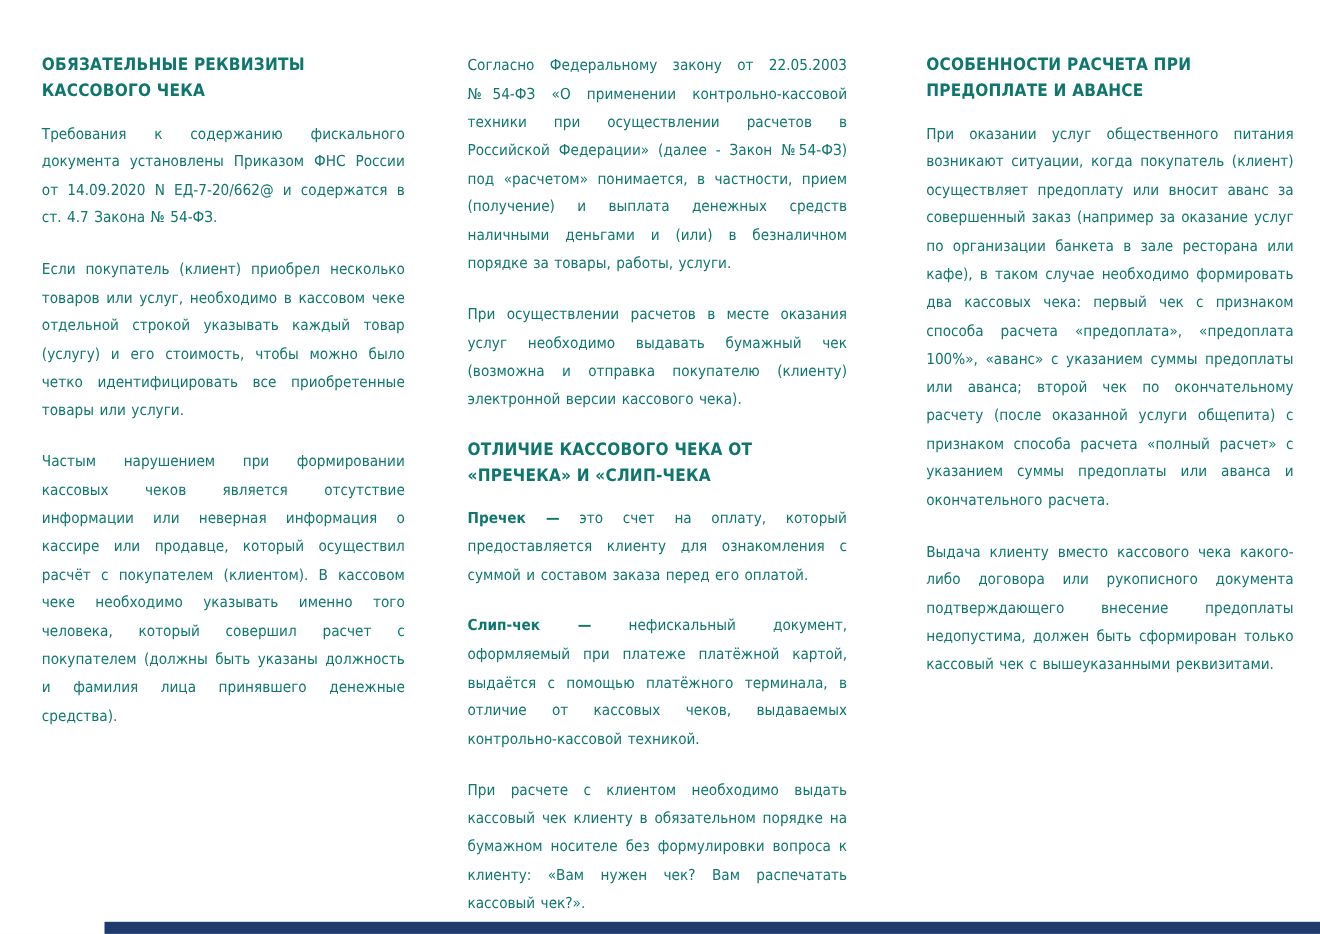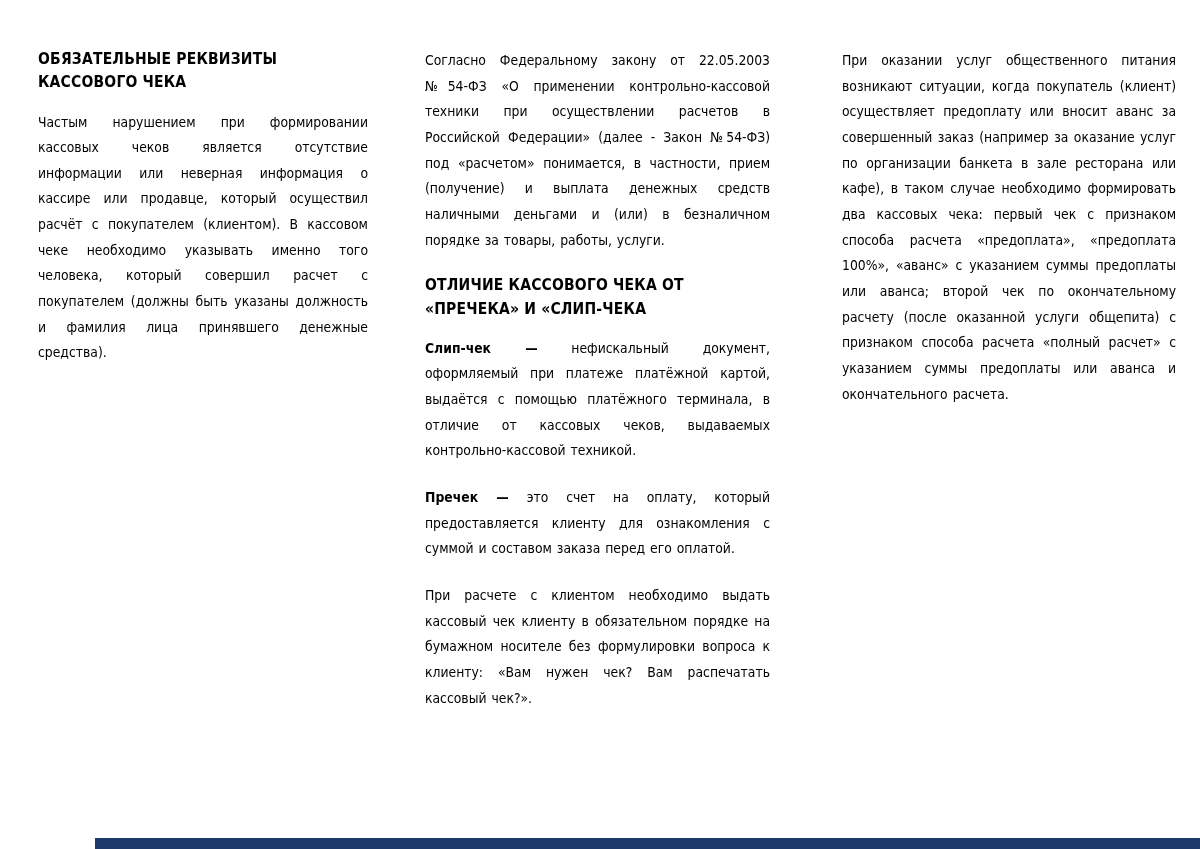--- a/index.html
+++ b/index.html
@@ -50,7 +50,7 @@
 </head>
 <body>
 
-<div class="page" style="color: #000000; background: rgb(255, 255, 255);">
+<div class="page" style="color: #0f766e; background: rgb(255, 255, 255);">
   <div class="columns">
       <div class="column col-0">
         <h2 class="section-heading">ОБЯЗАТЕЛЬНЫЕ РЕКВИЗИТЫ  КАССОВОГО ЧЕКА</h2>

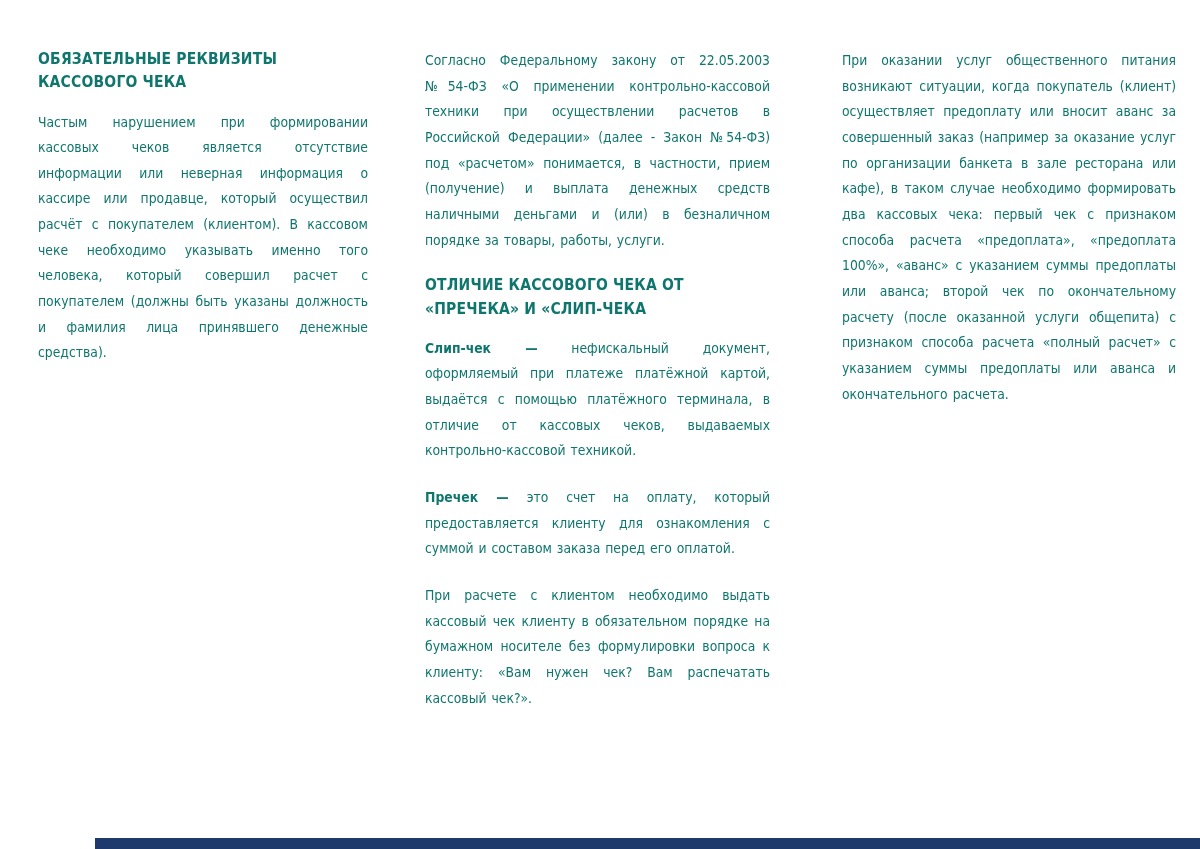--- a/index.html
+++ b/index.html
@@ -64,6 +64,7 @@
         <p class="paragraph"><span>При расчете с клиентом необходимо выдать кассовый чек клиенту в обязательном порядке на бумажном носителе без формулировки вопроса к клиенту: «Вам нужен чек? Вам  распечатать кассовый чек?».</span></p>
       </div>
       <div class="column col-2">
+        <h2 class="section-heading">ОСОБЕННОСТИ РАСЧЕТА ПРИ ПРЕДОПЛАТЕ И АВАНСЕ</h2>
         <p class="paragraph"><span>При оказании услуг общественного питания возникают ситуации, когда покупатель (клиент) осуществляет предоплату или вносит аванс за совершенный заказ (например за оказание услуг по  организации банкета в зале ресторана или кафе), в таком случае необходимо формировать два кассовых чека: первый чек с признаком способа расчета «предоплата», «предоплата 100%», «аванс» с указанием суммы предоплаты или аванса; второй чек по окончательному расчету (после оказанной услуги общепита) с  признаком способа расчета «полный расчет» с указанием суммы предоплаты или аванса и окончательного расчета.</span></p>
       </div>
     </div>

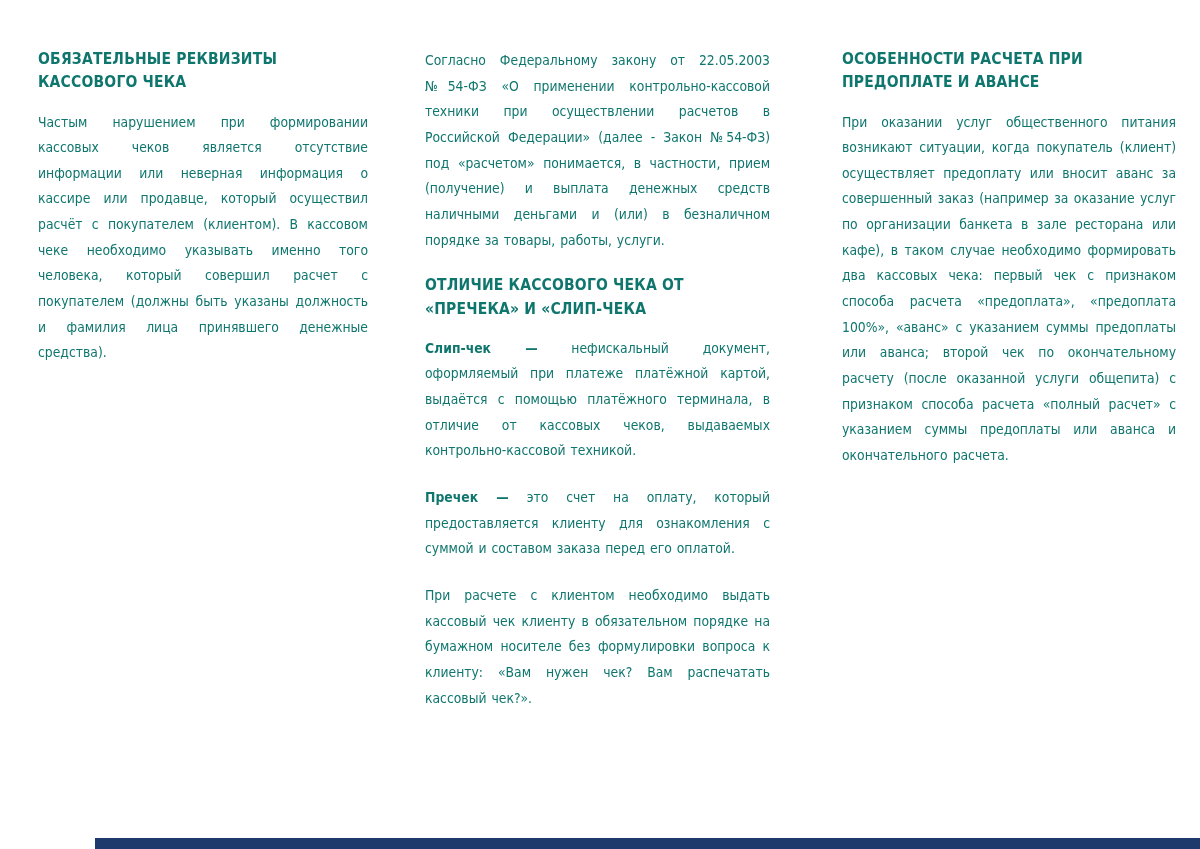--- a/index.html
+++ b/index.html
@@ -54,6 +54,7 @@
   <div class="columns">
       <div class="column col-0">
         <h2 class="section-heading">ОБЯЗАТЕЛЬНЫЕ РЕКВИЗИТЫ  КАССОВОГО ЧЕКА</h2>
+        <p class="paragraph"><span>Требования к содержанию фискального документа установлены Приказом ФНС России от 14.09.2020 N ЕД-7-20/662@ и содержатся в ст. 4.7 Закона № 54-ФЗ.</span></p>
         <p class="paragraph"><span>Частым нарушением при формировании кассовых чеков является отсутствие информации или неверная информация о кассире или продавце, который осуществил расчёт с покупателем (клиентом). В кассовом чеке необходимо указывать именно того человека, который совершил расчет с покупателем (должны быть указаны должность и фамилия лица принявшего денежные  средства).</span></p>
       </div>
       <div class="column col-1">

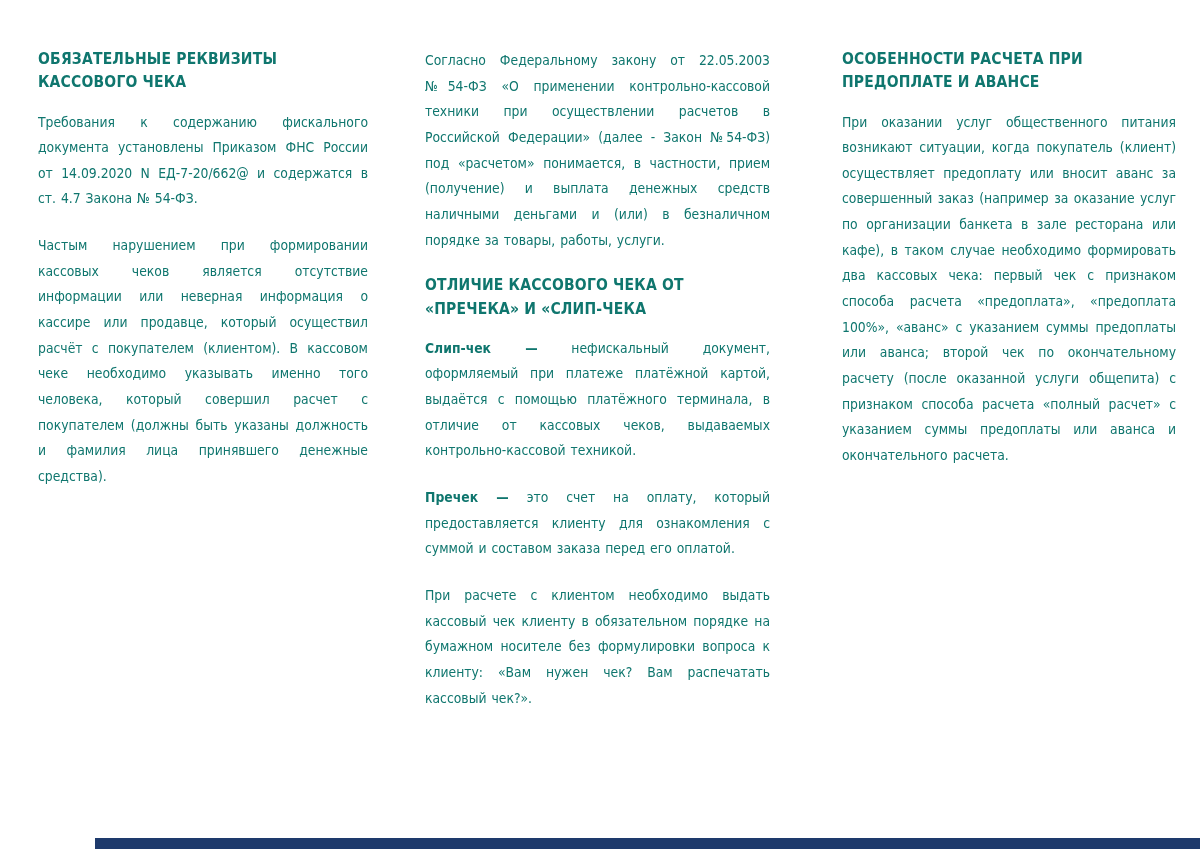--- a/index.html
+++ b/index.html
@@ -55,6 +55,7 @@
       <div class="column col-0">
         <h2 class="section-heading">ОБЯЗАТЕЛЬНЫЕ РЕКВИЗИТЫ  КАССОВОГО ЧЕКА</h2>
         <p class="paragraph"><span>Требования к содержанию фискального документа установлены Приказом ФНС России от 14.09.2020 N ЕД-7-20/662@ и содержатся в ст. 4.7 Закона № 54-ФЗ.</span></p>
+        <p class="paragraph"><span>Если покупатель (клиент) приобрел несколько товаров или услуг, необходимо в кассовом чеке отдельной строкой указывать каждый товар (услугу) и его стоимость, чтобы можно было четко идентифицировать все приобретенные товары или услуги.</span></p>
         <p class="paragraph"><span>Частым нарушением при формировании кассовых чеков является отсутствие информации или неверная информация о кассире или продавце, который осуществил расчёт с покупателем (клиентом). В кассовом чеке необходимо указывать именно того человека, который совершил расчет с покупателем (должны быть указаны должность и фамилия лица принявшего денежные  средства).</span></p>
       </div>
       <div class="column col-1">

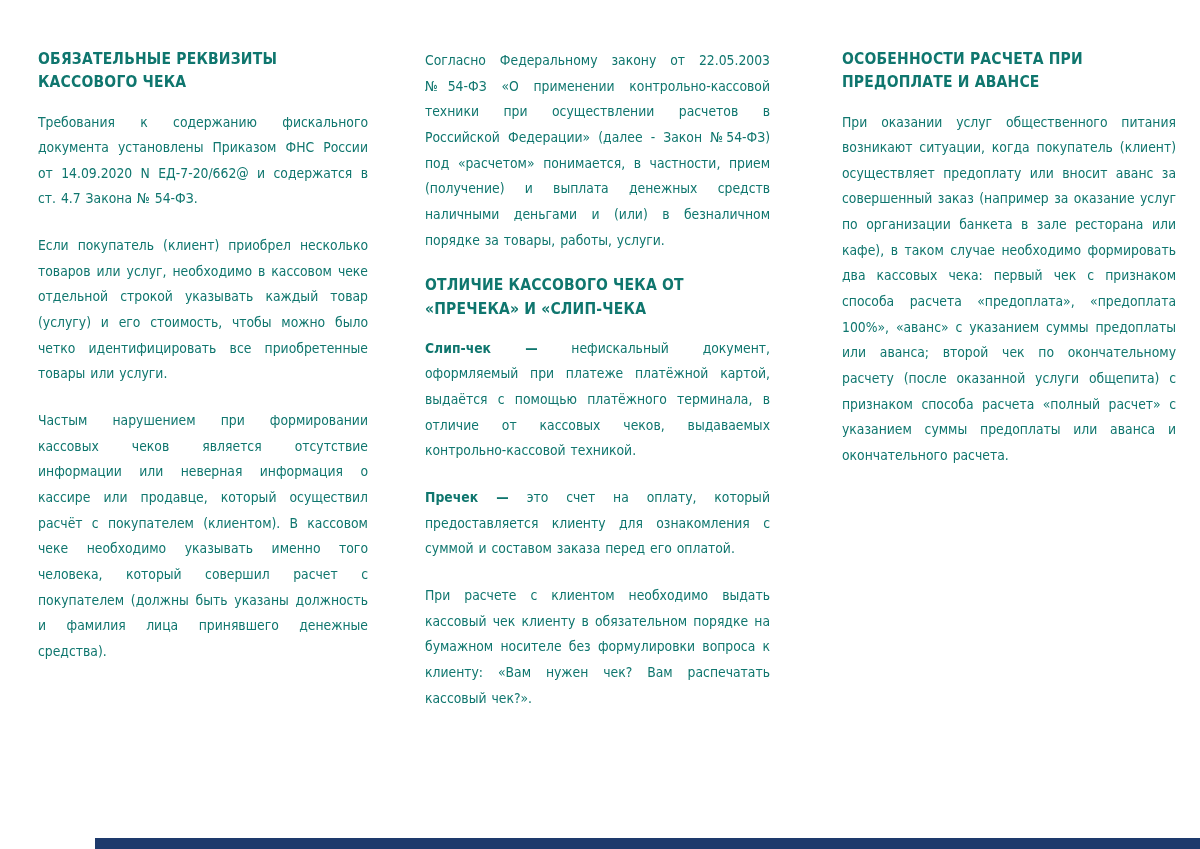--- a/index.html
+++ b/index.html
@@ -60,6 +60,7 @@
       </div>
       <div class="column col-1">
         <p class="paragraph"><span>Согласно Федеральному закону от 22.05.2003  №54-ФЗ «О применении контрольно-кассовой техники при осуществлении расчетов в Российской Федерации» (далее - Закон №54-ФЗ) под «расчетом» понимается, в частности, прием (получение) и выплата денежных средств наличными деньгами и (или) в безналичном порядке за товары, работы, услуги.</span></p>
+        <p class="paragraph"><span>При осуществлении расчетов в месте оказания услуг необходимо выдавать бумажный чек (возможна и отправка покупателю (клиенту) электронной версии кассового чека).</span></p>
         <h2 class="section-heading not-first">ОТЛИЧИЕ КАССОВОГО ЧЕКА ОТ «ПРЕЧЕКА» И «СЛИП-ЧЕКА</h2>
         <p class="paragraph"><span class="lead-term">Слип-чек —</span> <span>нефискальный документ, оформляемый при платеже платёжной картой, выдаётся с помощью платёжного терминала, в отличие от кассовых чеков, выдаваемых  контрольно-кассовой техникой.</span></p>
         <p class="paragraph"><span class="lead-term">Пречек —</span> <span>это счет на оплату, который предоставляется клиенту для ознакомления с суммой и составом заказа перед его оплатой.</span></p>

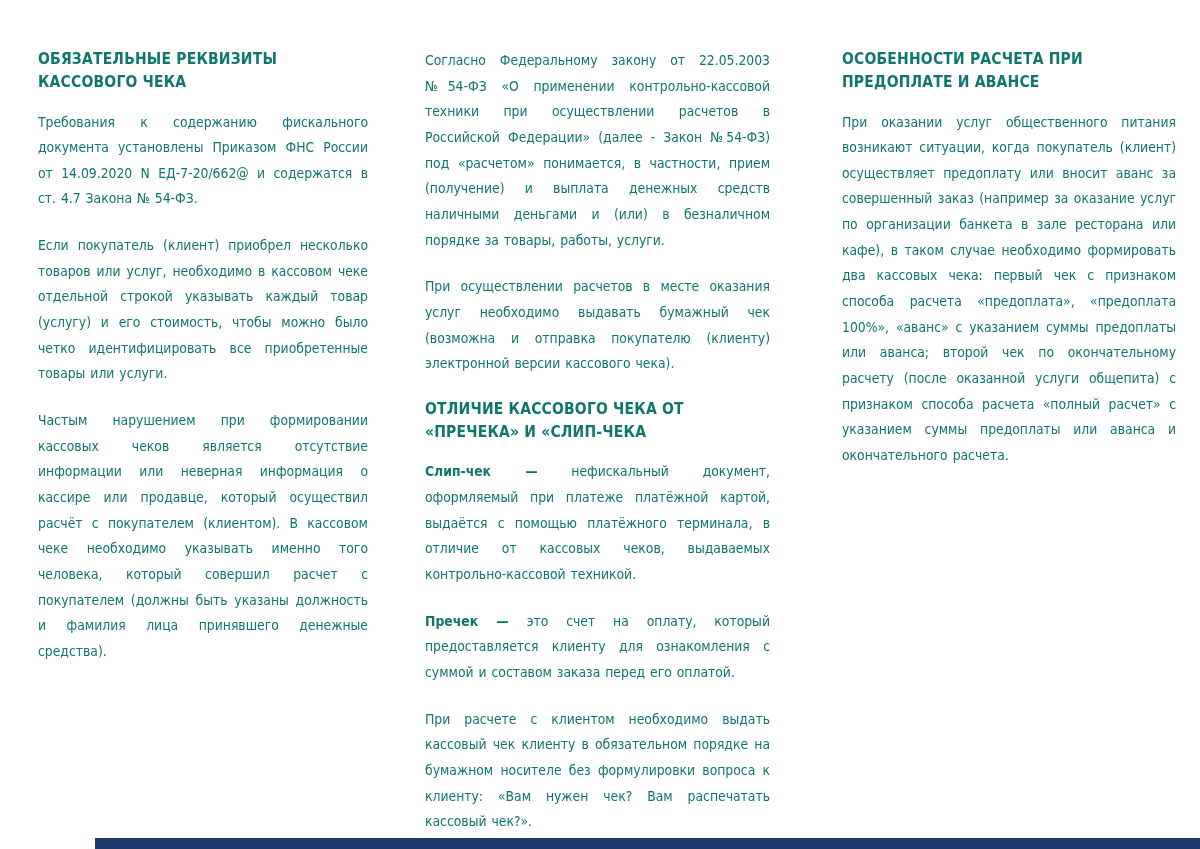--- a/index.html
+++ b/index.html
@@ -69,6 +69,7 @@
       <div class="column col-2">
         <h2 class="section-heading">ОСОБЕННОСТИ РАСЧЕТА ПРИ ПРЕДОПЛАТЕ И АВАНСЕ</h2>
         <p class="paragraph"><span>При оказании услуг общественного питания возникают ситуации, когда покупатель (клиент) осуществляет предоплату или вносит аванс за совершенный заказ (например за оказание услуг по  организации банкета в зале ресторана или кафе), в таком случае необходимо формировать два кассовых чека: первый чек с признаком способа расчета «предоплата», «предоплата 100%», «аванс» с указанием суммы предоплаты или аванса; второй чек по окончательному расчету (после оказанной услуги общепита) с  признаком способа расчета «полный расчет» с указанием суммы предоплаты или аванса и окончательного расчета.</span></p>
+        <p class="paragraph"><span>Выдача клиенту вместо кассового чека какого-либо договора или рукописного документа подтверждающего внесение предоплаты недопустима, должен быть сформирован только кассовый чек с вышеуказанными реквизитами.</span></p>
       </div>
     </div>
   <div class="footer-bar" style="background: rgb(30, 58, 108);"></div>

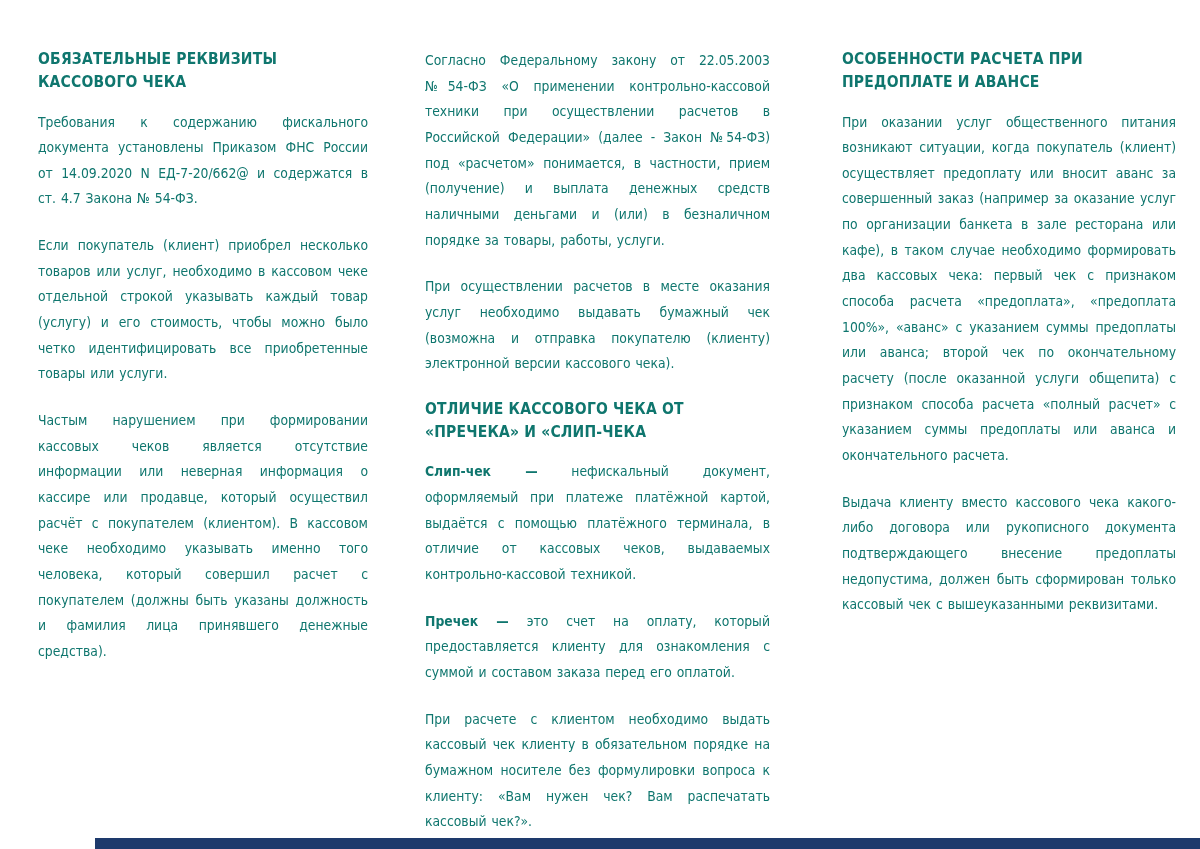--- a/index.html
+++ b/index.html
@@ -62,8 +62,8 @@
         <p class="paragraph"><span>Согласно Федеральному закону от 22.05.2003  №54-ФЗ «О применении контрольно-кассовой техники при осуществлении расчетов в Российской Федерации» (далее - Закон №54-ФЗ) под «расчетом» понимается, в частности, прием (получение) и выплата денежных средств наличными деньгами и (или) в безналичном порядке за товары, работы, услуги.</span></p>
         <p class="paragraph"><span>При осуществлении расчетов в месте оказания услуг необходимо выдавать бумажный чек (возможна и отправка покупателю (клиенту) электронной версии кассового чека).</span></p>
         <h2 class="section-heading not-first">ОТЛИЧИЕ КАССОВОГО ЧЕКА ОТ «ПРЕЧЕКА» И «СЛИП-ЧЕКА</h2>
+        <p class="paragraph"><span class="lead-term">Пречек —</span> <span>это счет на оплату, который предоставляется клиенту для ознакомления с суммой и составом заказа перед его оплатой.</span></p>
         <p class="paragraph"><span class="lead-term">Слип-чек —</span> <span>нефискальный документ, оформляемый при платеже платёжной картой, выдаётся с помощью платёжного терминала, в отличие от кассовых чеков, выдаваемых  контрольно-кассовой техникой.</span></p>
-        <p class="paragraph"><span class="lead-term">Пречек —</span> <span>это счет на оплату, который предоставляется клиенту для ознакомления с суммой и составом заказа перед его оплатой.</span></p>
         <p class="paragraph"><span>При расчете с клиентом необходимо выдать кассовый чек клиенту в обязательном порядке на бумажном носителе без формулировки вопроса к клиенту: «Вам нужен чек? Вам  распечатать кассовый чек?».</span></p>
       </div>
       <div class="column col-2">

